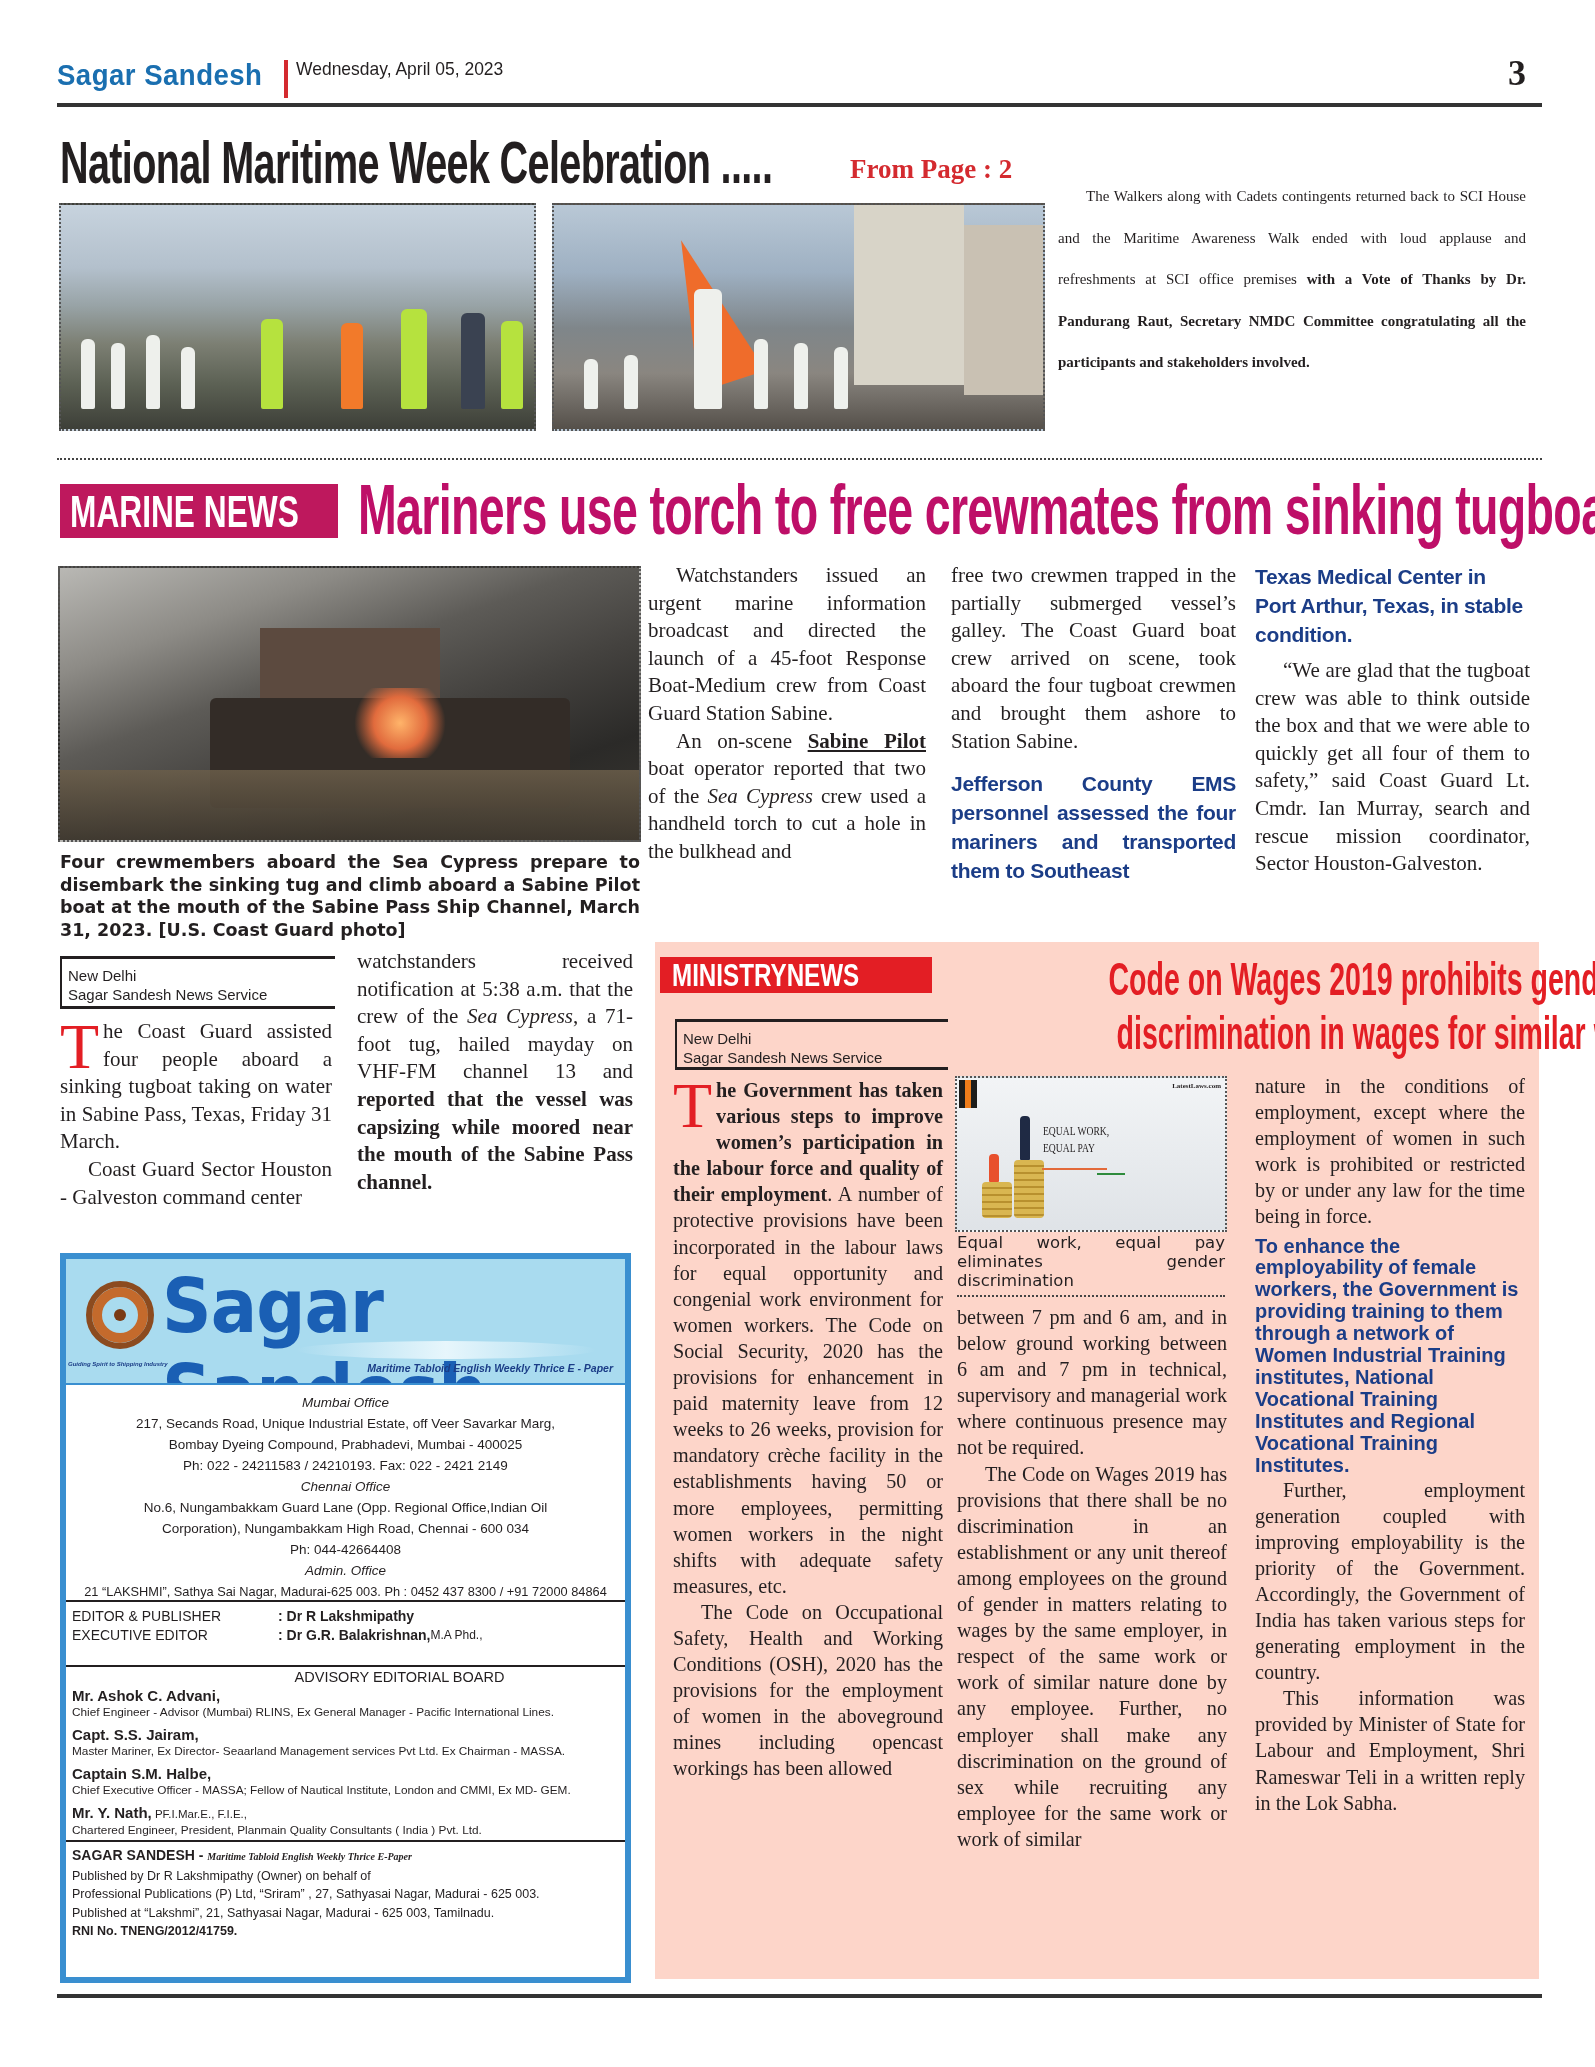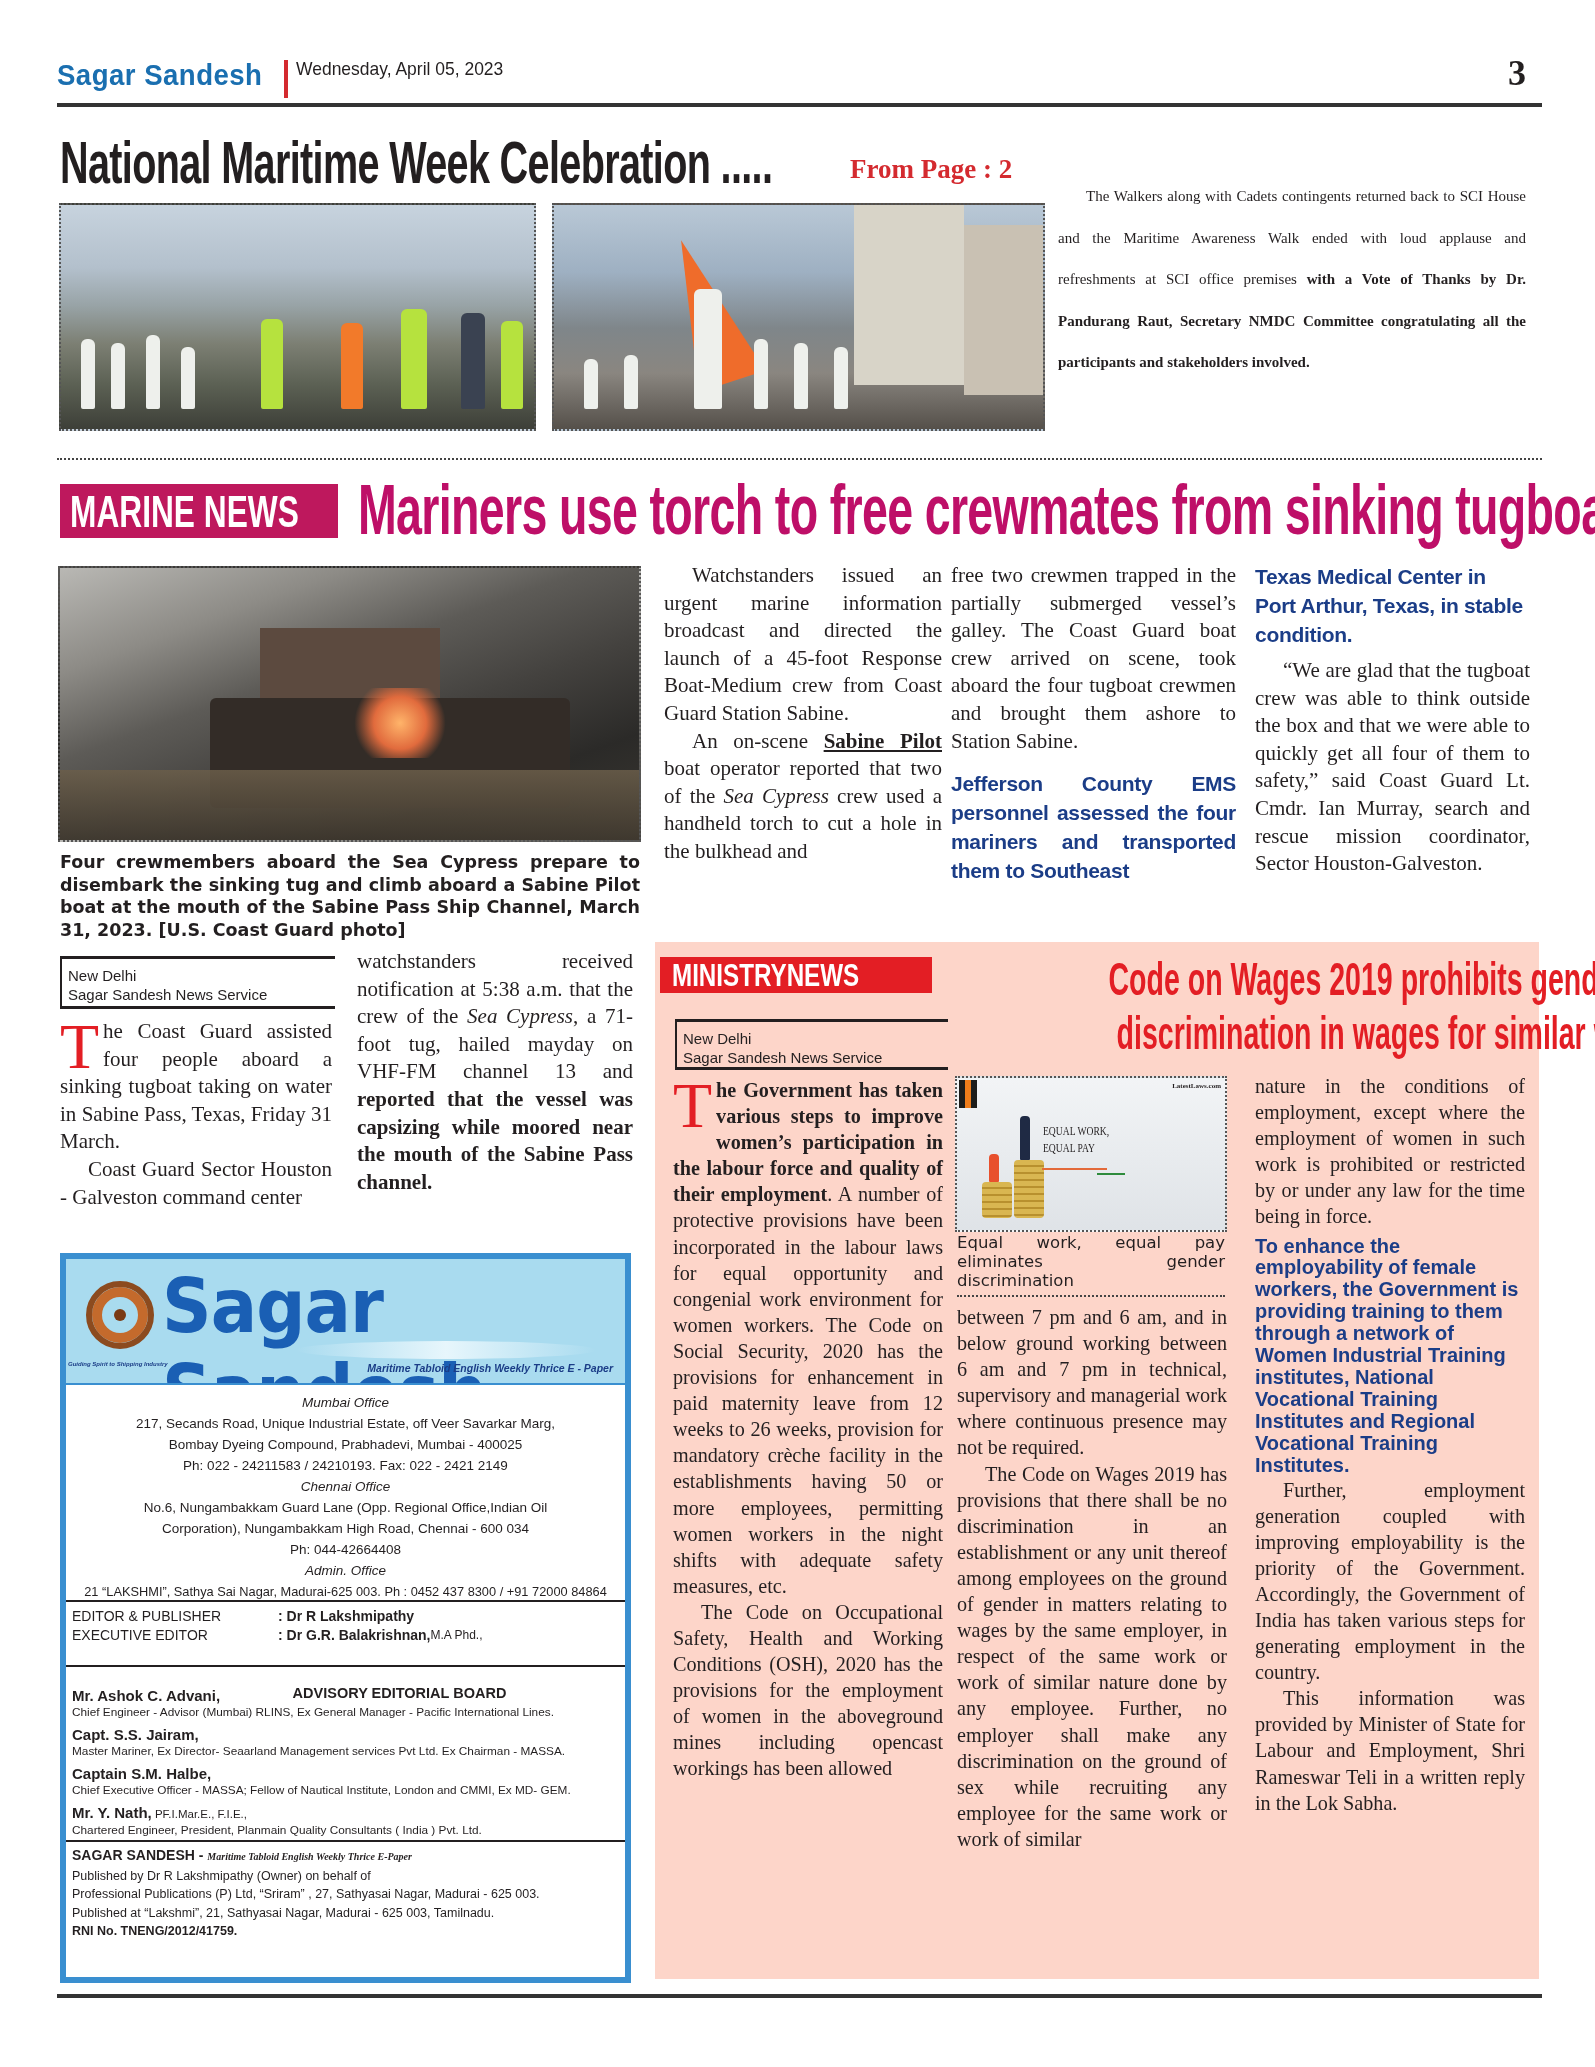--- a/index.html
+++ b/index.html
@@ -57,7 +57,7 @@
 
   #marine-col1 { left: 60px; top: 1018px; width: 272px; }
   #marine-col2 { left: 357px; top: 948px; width: 276px; }
-  #marine-col3 { left: 664px; top: 562px; width: 278px; }
+  #marine-col3 { left: 648px; top: 562px; width: 278px; }
   #marine-col4 { left: 951px; top: 562px; width: 285px; }
   #marine-col5 { left: 1255px; top: 562px; width: 275px; }
   .bluehl { font-family: "Liberation Sans", sans-serif; font-weight: bold; color: #1b3d87; font-size: 21px; line-height: 29px; letter-spacing: -0.3px; }

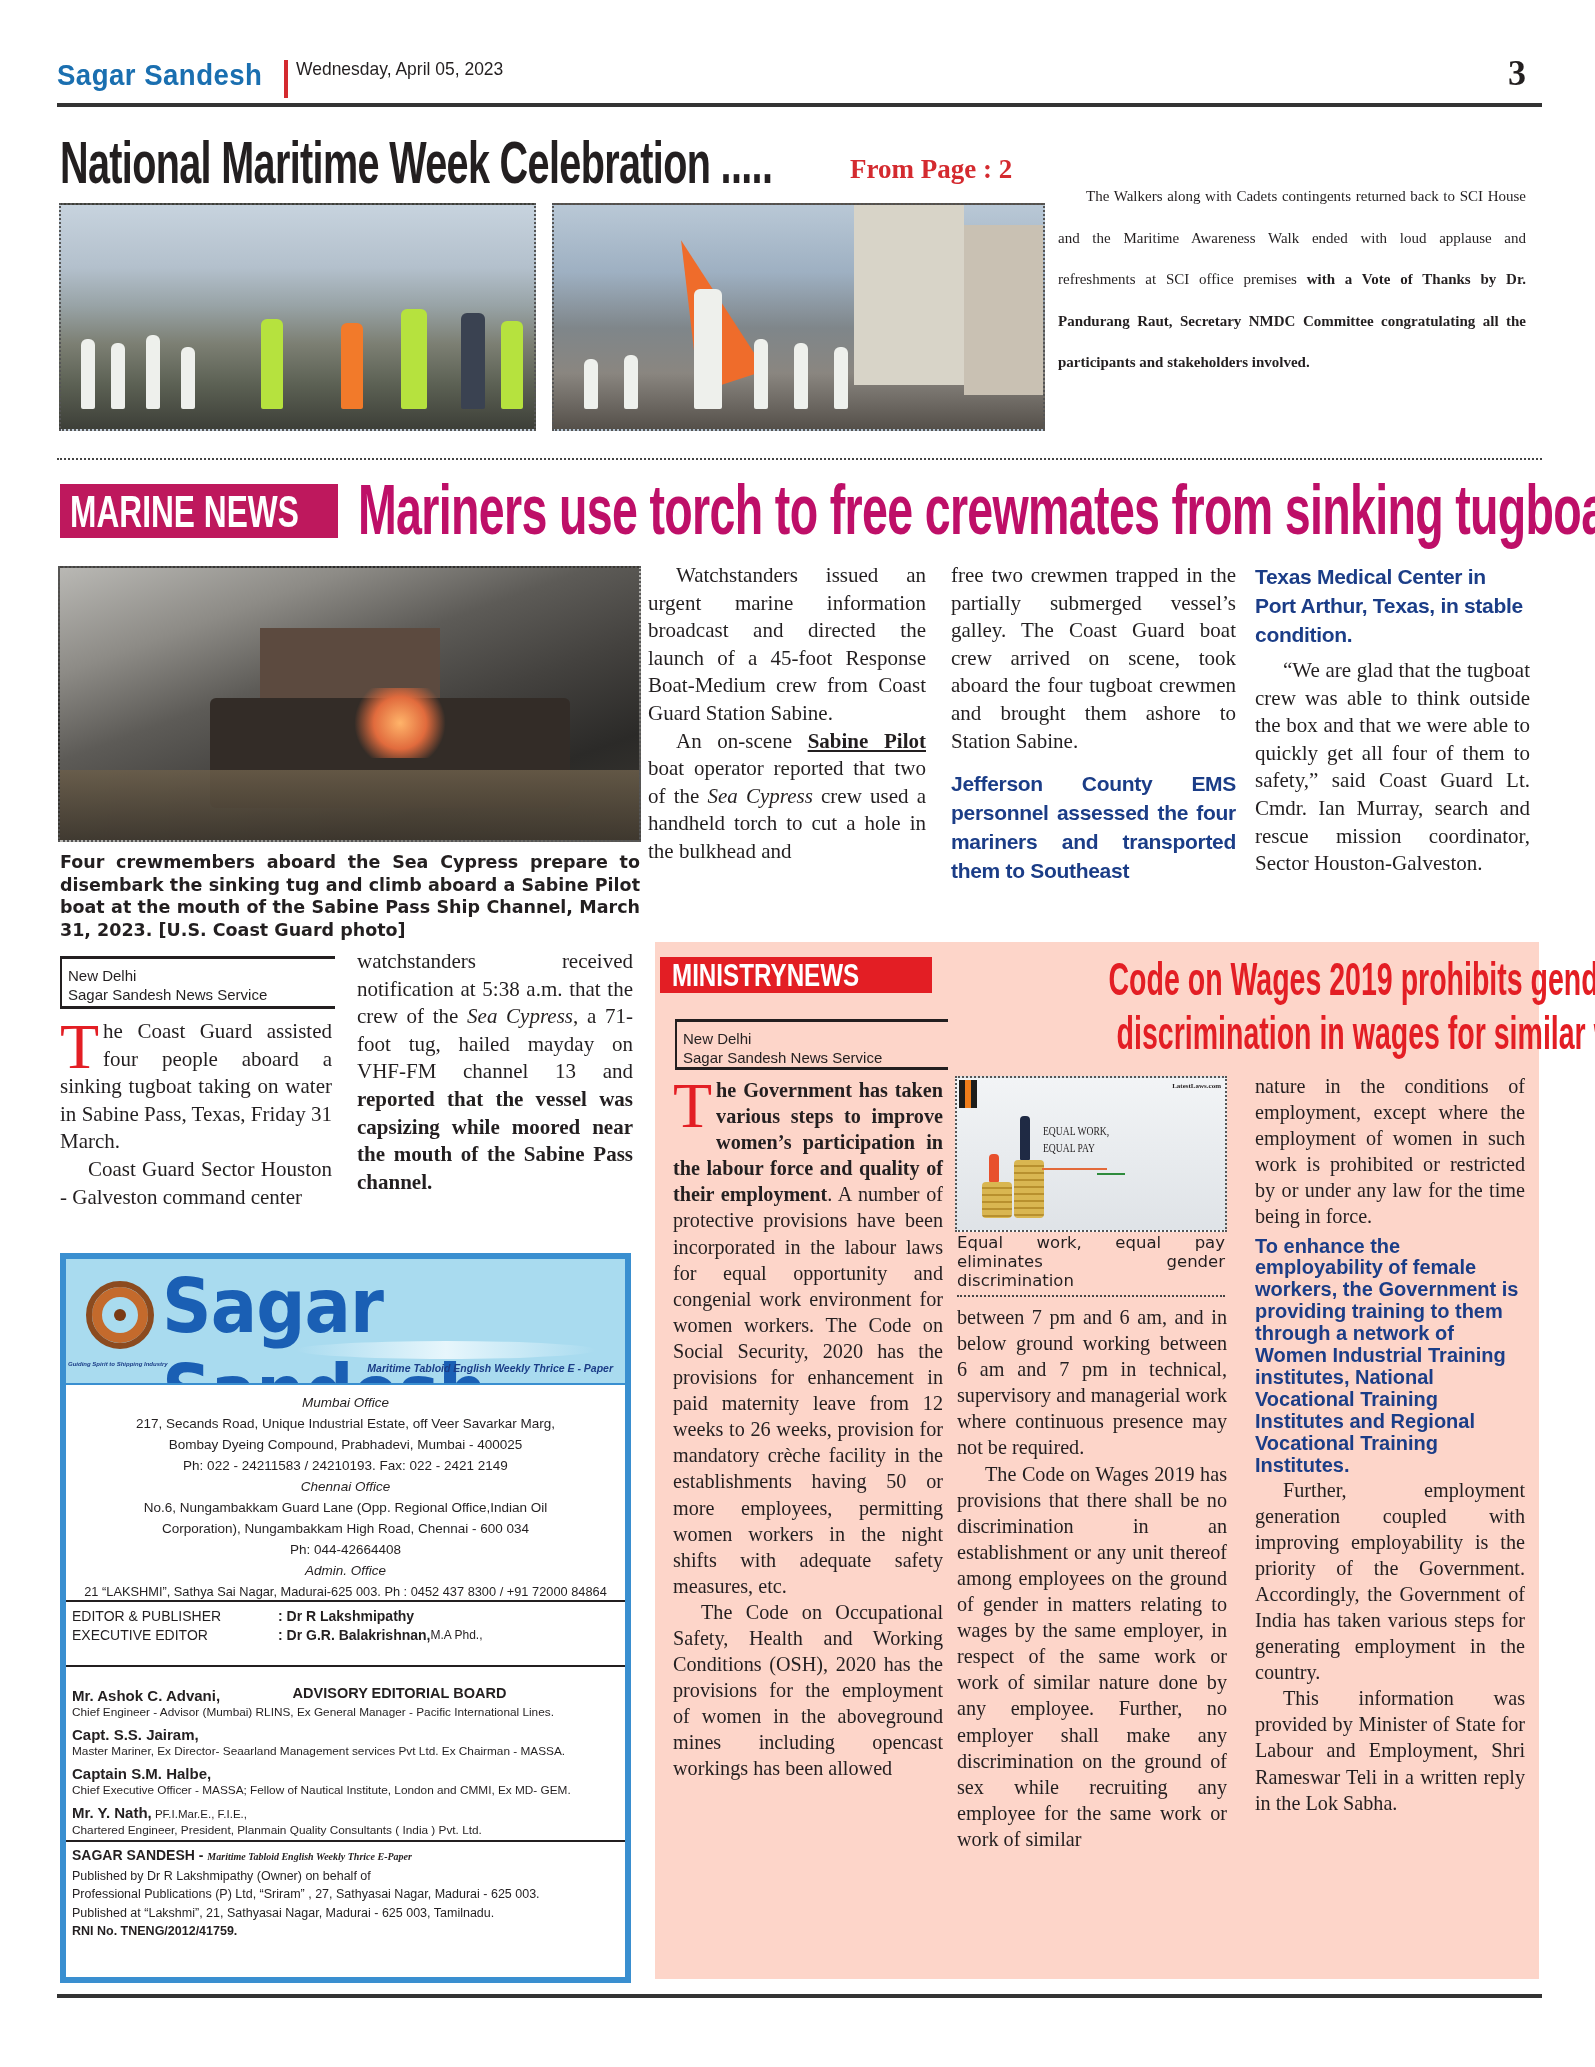--- a/index.html
+++ b/index.html
@@ -83,7 +83,7 @@
   #imp-editors .lbl { width: 206px; }
   #imp-editors .val { font-weight: bold; }
   #imp-editors .suf { font-weight: normal; font-size: 12px; }
-  #imp-board-title { position: absolute; left: 0; width: 667px; top: 410px; text-align: center; font-family: "Liberation Sans", sans-serif; font-weight: bold; font-size: 14.5px; margin-top: 16px; }
+  #imp-board-title { position: absolute; left: 0; width: 667px; top: 410px; text-align: center; font-family: "Liberation Sans", sans-serif; font-weight: normal; font-size: 14.5px; }
   #imp-board { position: absolute; left: 6px; top: 428px; width: 550px; font-family: "Liberation Sans", sans-serif; }
   #imp-board .nm { font-weight: bold; font-size: 15px; line-height: 18px; }
   #imp-board .nm .q { font-weight: normal; font-size: 11.5px; }

